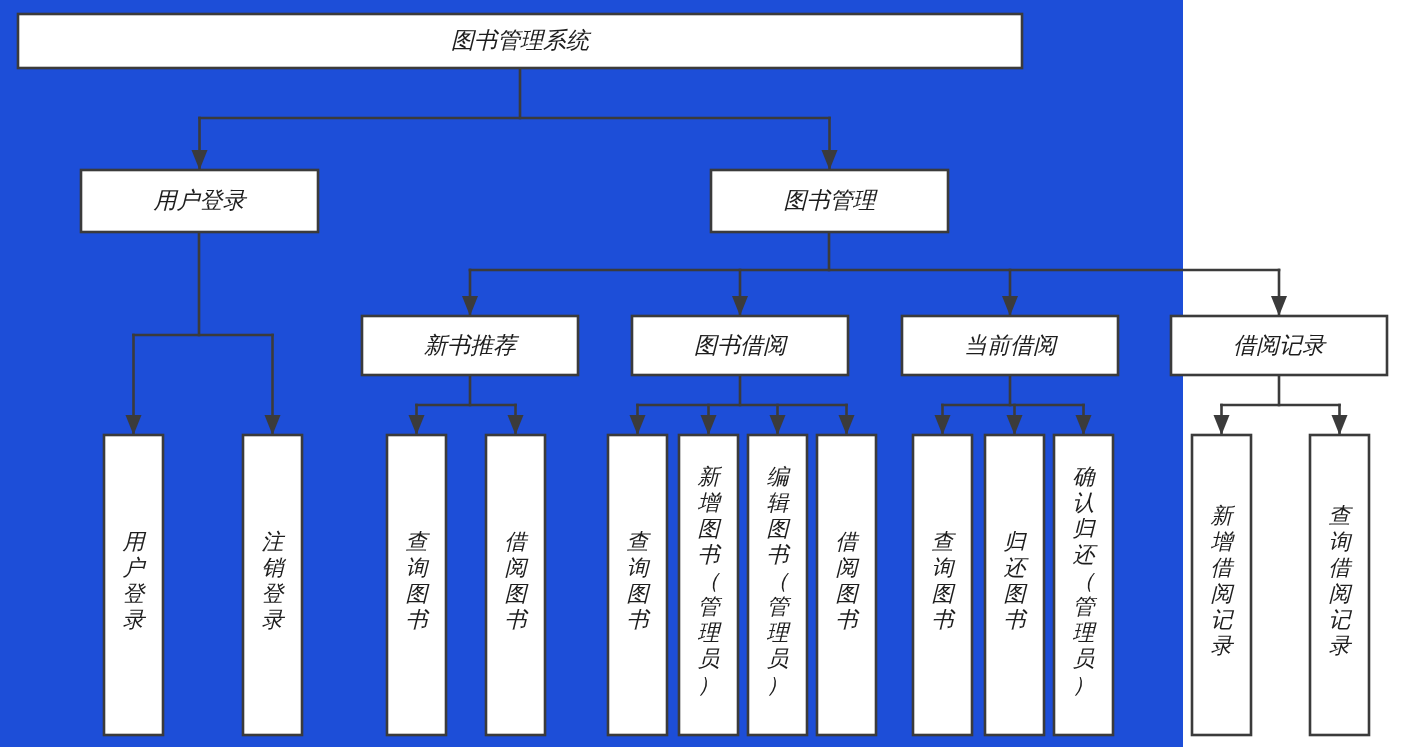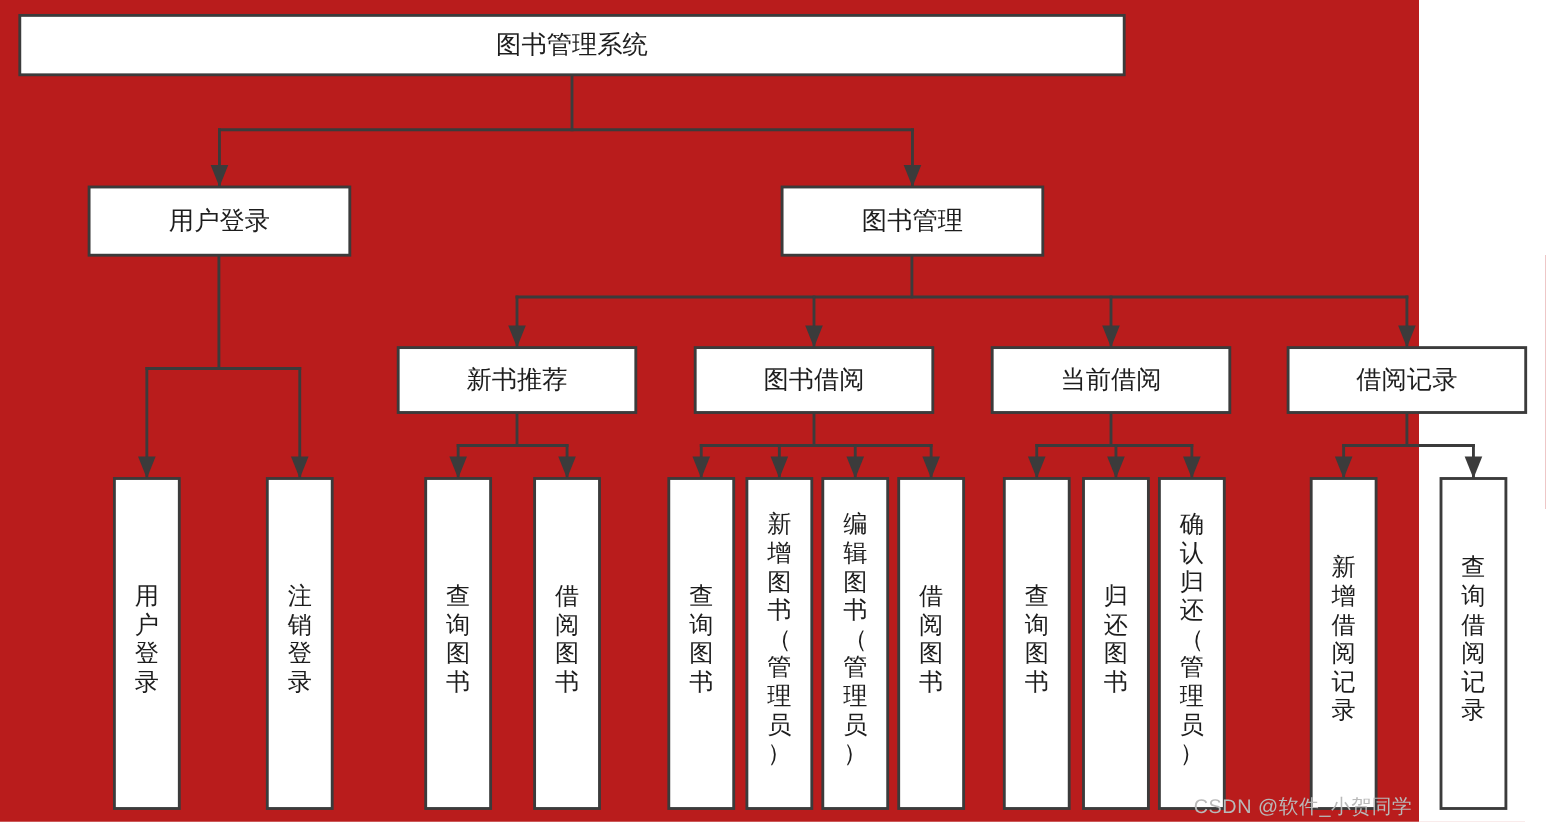--- a/index.html
+++ b/index.html
@@ -8,7 +8,7 @@
     font-family:"Liberation Sans","DejaVu Sans",sans-serif;
     width:1405px;height:747px;overflow:hidden;
   }
-  #diagram-root{position:relative;width:1290px;height:747px;background:#b91c1c;}
+  #diagram-root{position:relative;width:1183px;height:747px;background:#1d4ed8;font-style:italic;}
   svg.diagram-canvas{position:absolute;left:0;top:0;width:1405px;height:747px;}
   .node-box{fill:#ffffff;stroke:#3b3b3b;stroke-width:2.6;}
   .connector{stroke:#3b3b3b;stroke-width:2.6;fill:none;stroke-linecap:square;}

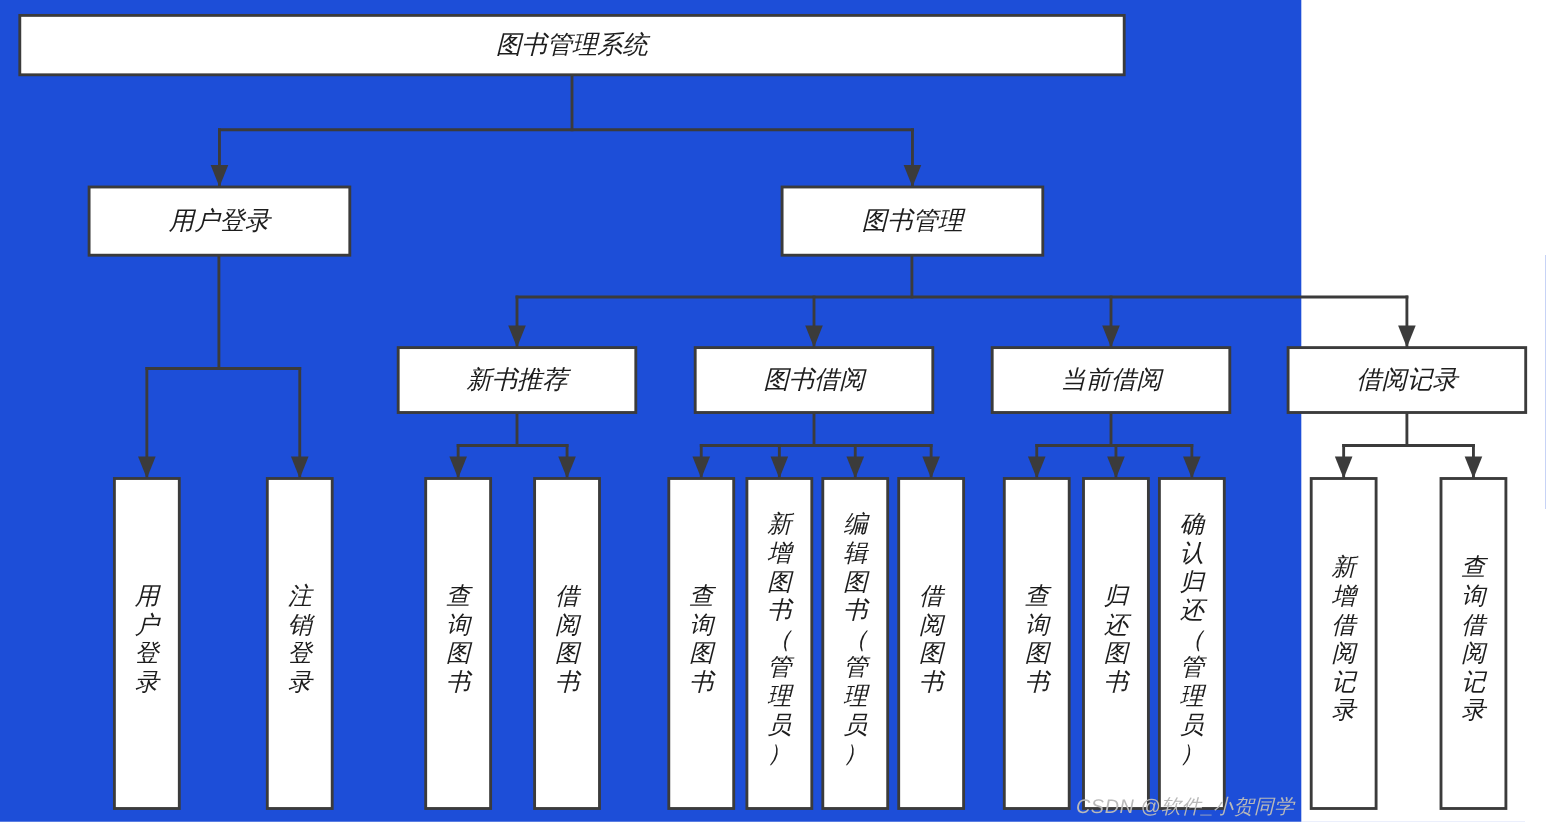--- a/index.html
+++ b/index.html
@@ -172,7 +172,6 @@
       </g>
   </svg>
 
-  <div class="watermark">CSDN @软件_小贺同学</div>
 
 </div>
 

